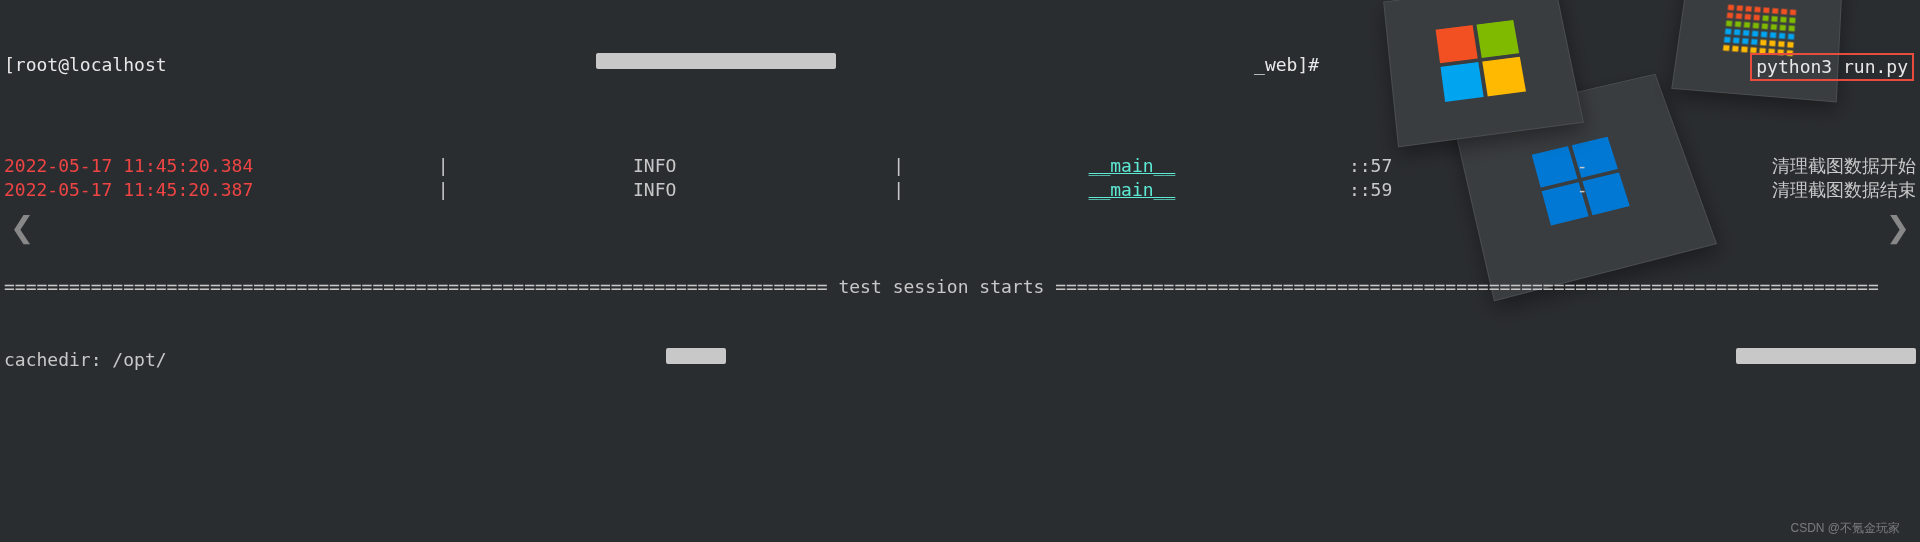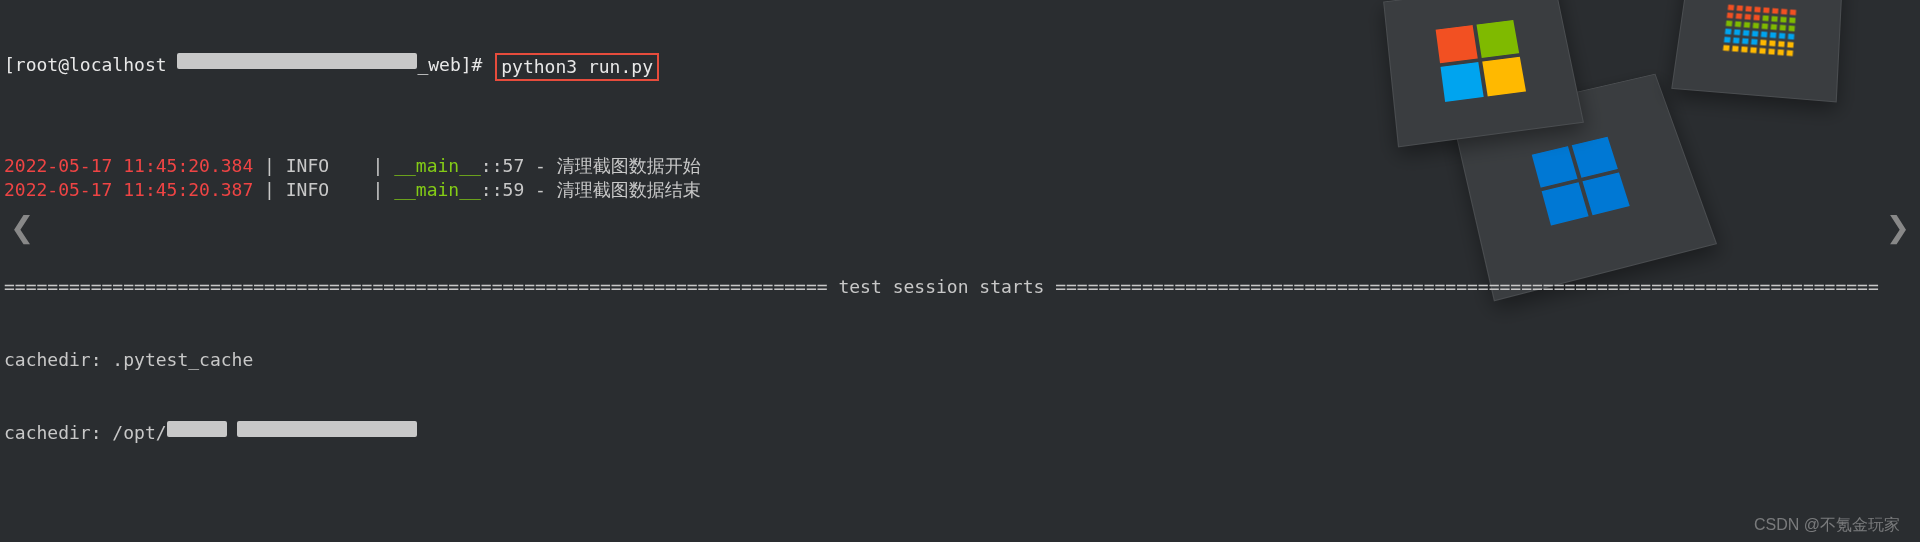--- a/index.html
+++ b/index.html
@@ -66,7 +66,7 @@
       padding: 4px 4px;
       white-space: pre;
     }
-    .line { display: flex; }
+    .line { display: flex; justify-content: space-between; }
     .cyan { color: #ef4444; }
     .white { color: #e8e8e8; }
     .grey { color: #c8c8c8; }

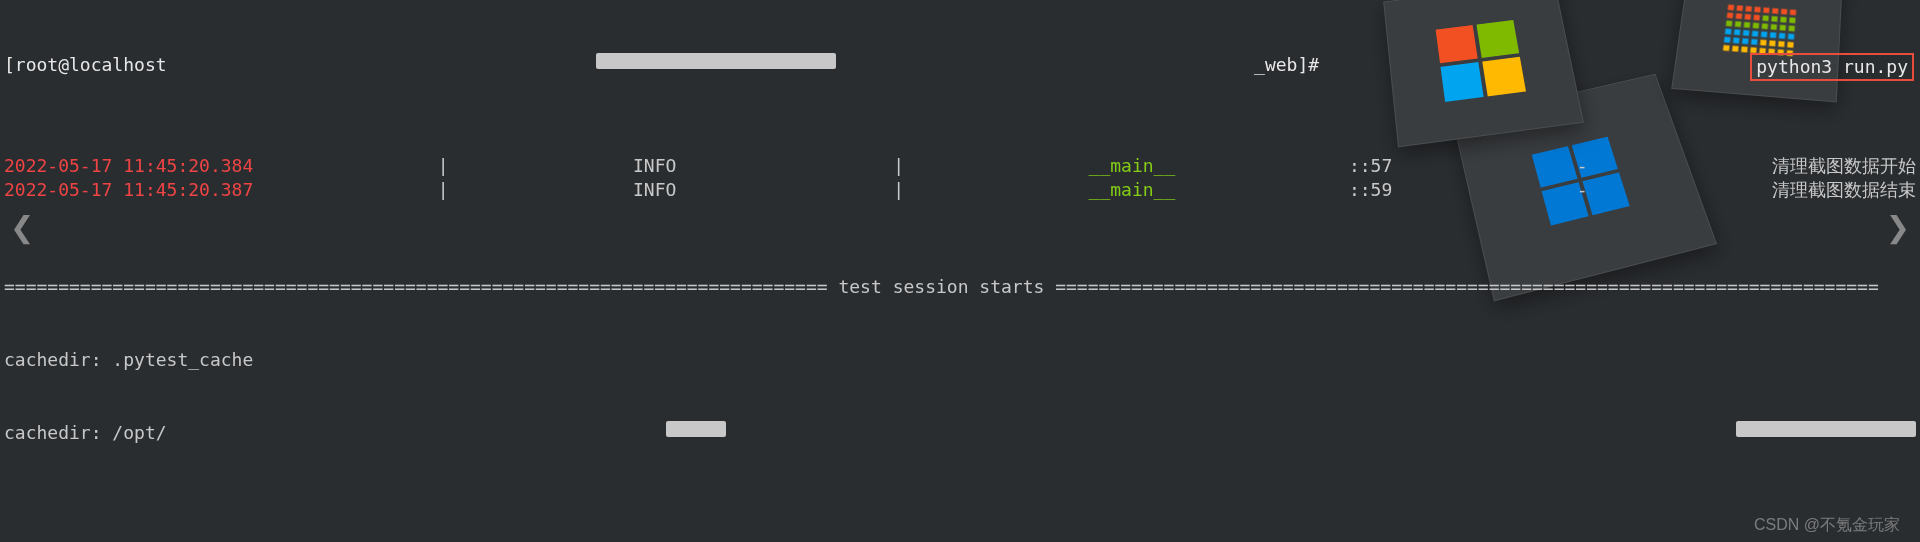--- a/index.html
+++ b/index.html
@@ -70,7 +70,7 @@
     .cyan { color: #ef4444; }
     .white { color: #e8e8e8; }
     .grey { color: #c8c8c8; }
-    .link { color: #84cc16; }
+    .link { color: #5eead4; text-decoration: underline; }
     .redbox {
       border: 2px solid #e74c3c;
       padding: 0 4px;

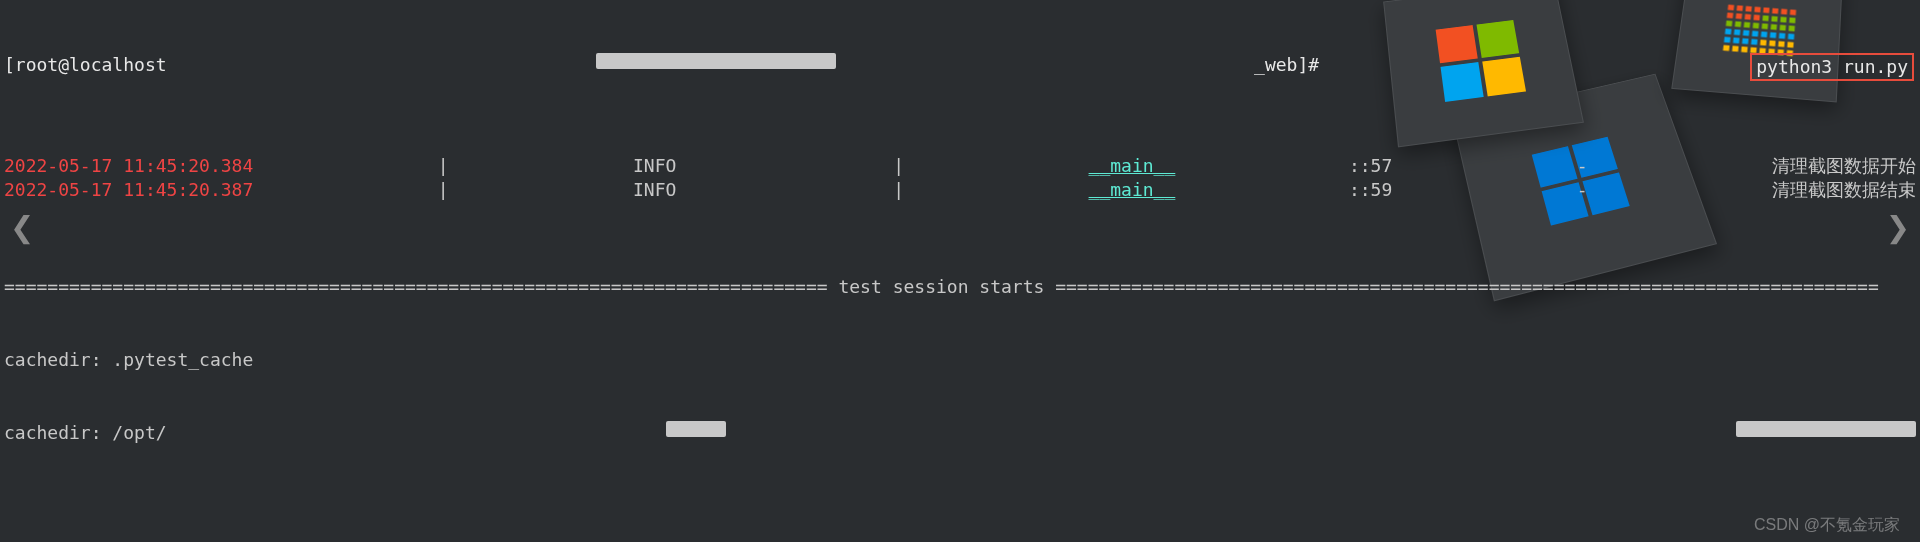--- a/index.html
+++ b/index.html
@@ -186,7 +186,6 @@
   <div id="log-lines"><div class="line"><span class="cyan">2022-05-17 11:45:20.384</span><span class="grey"> | </span><span class="grey">INFO</span><span class="grey">    | </span><span class="link">__main__</span><span class="grey">:<module>:57</module></span><span class="grey"> - </span><span class="grey">清理截图数据开始</span></div><div class="line"><span class="cyan">2022-05-17 11:45:20.387</span><span class="grey"> | </span><span class="grey">INFO</span><span class="grey">    | </span><span class="link">__main__</span><span class="grey">:<module>:59</module></span><span class="grey"> - </span><span class="grey">清理截图数据结束</span></div></div>
 
   <div class="grey">============================================================================ test session starts ============================================================================</div>
-  <div class="grey">cachedir: .pytest_cache</div>
   <div class="line"><span class="grey">cachedir: /opt/</span><span class="censor" style="width:60px"></span><span class="grey"> </span><span class="censor" style="width:180px"></span></div>
   
   

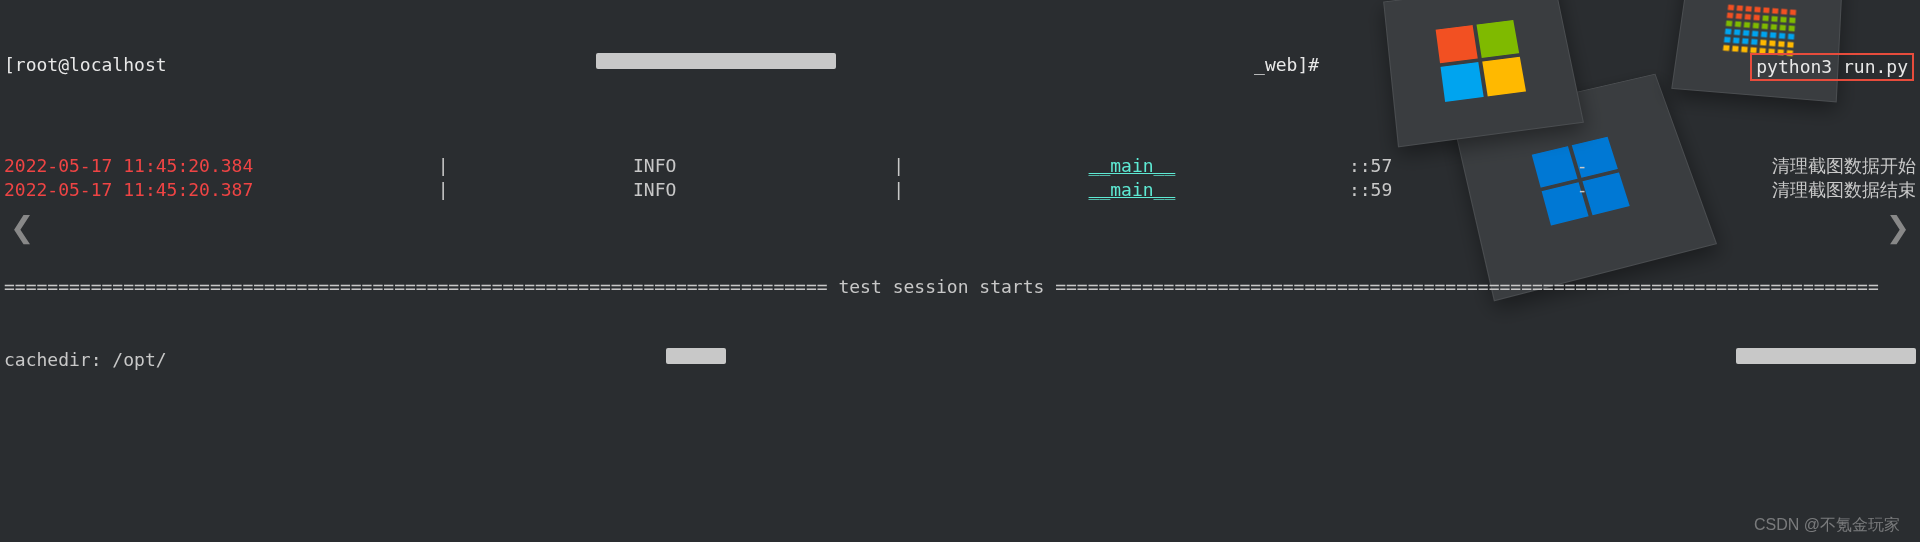--- a/index.html
+++ b/index.html
@@ -95,7 +95,7 @@
     .watermark {
       position: absolute;
       bottom: 6px; right: 20px;
-      font-size: 16px;
+      font-size: 12px;
       color: rgba(200,200,200,0.5);
       z-index: 2;
       font-family: sans-serif;

